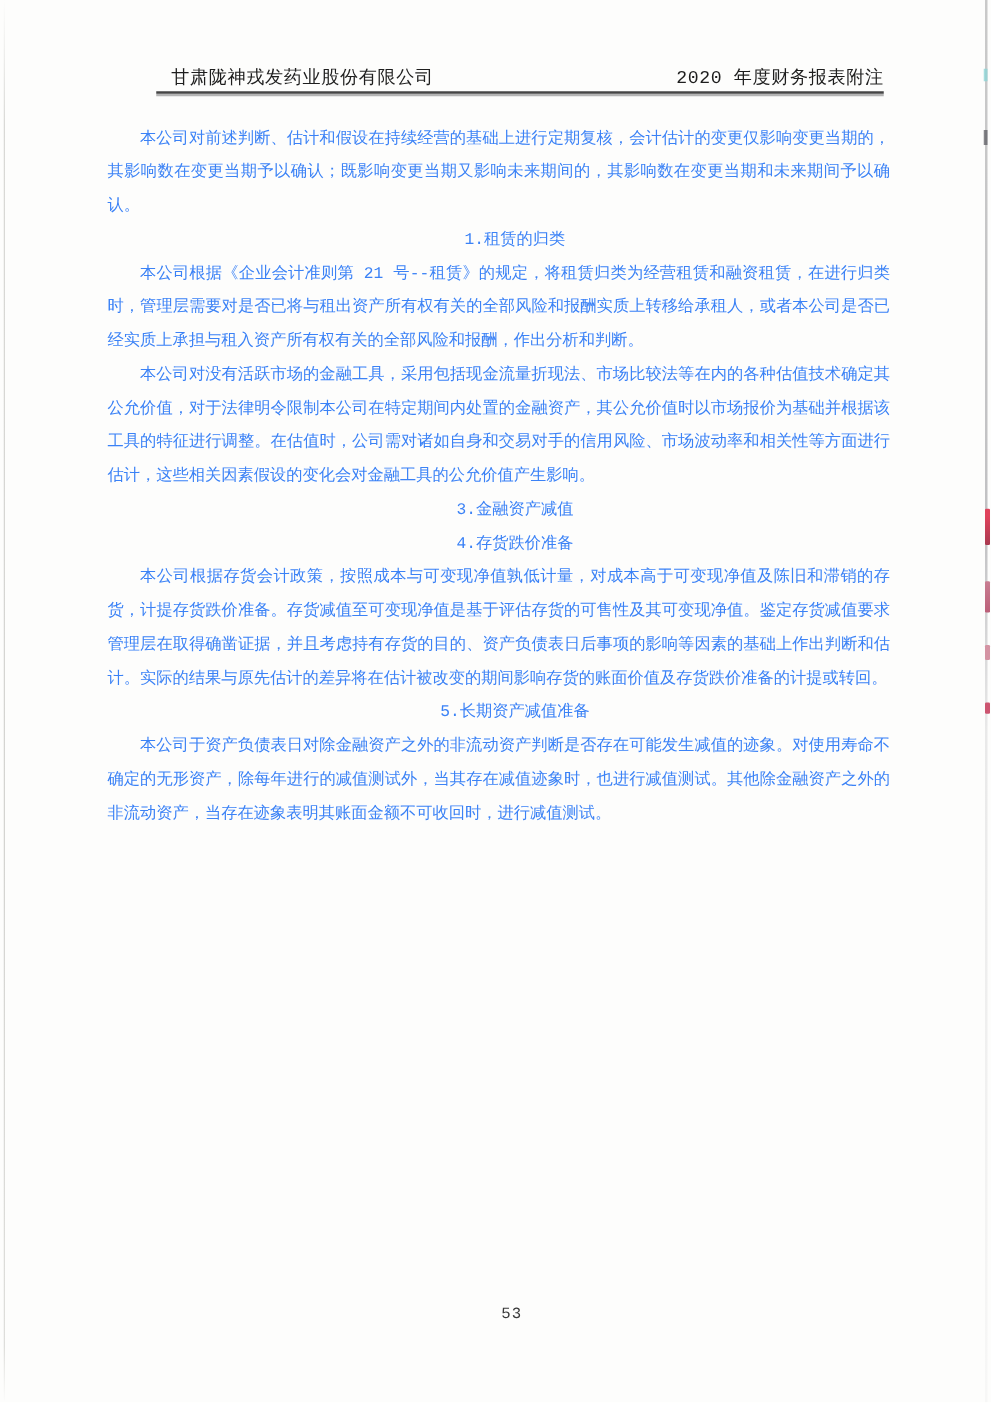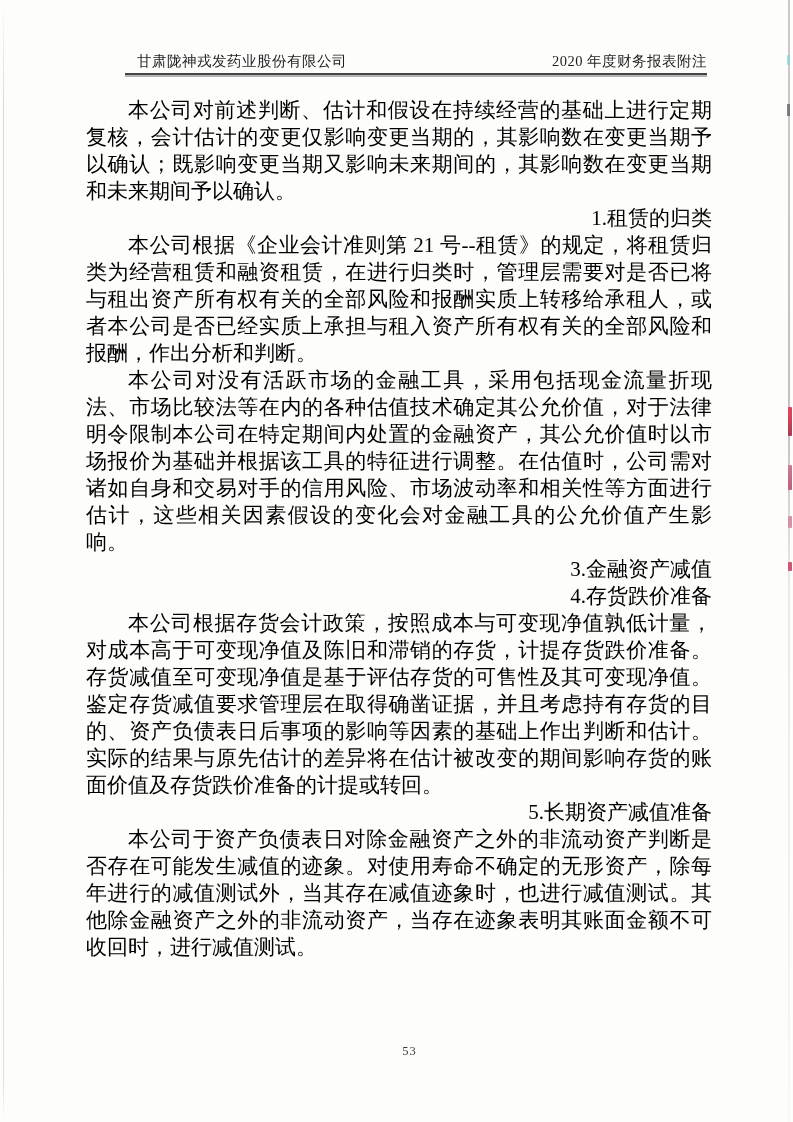--- a/index.html
+++ b/index.html
@@ -9,7 +9,7 @@
     height: 1122px;
     background: #fdfdfc;
     overflow: hidden;
-    font-family: Liberation Serif, serif;
+    font-family: Liberation Mono, monospace;
   }
   
   .scan-edge-left {

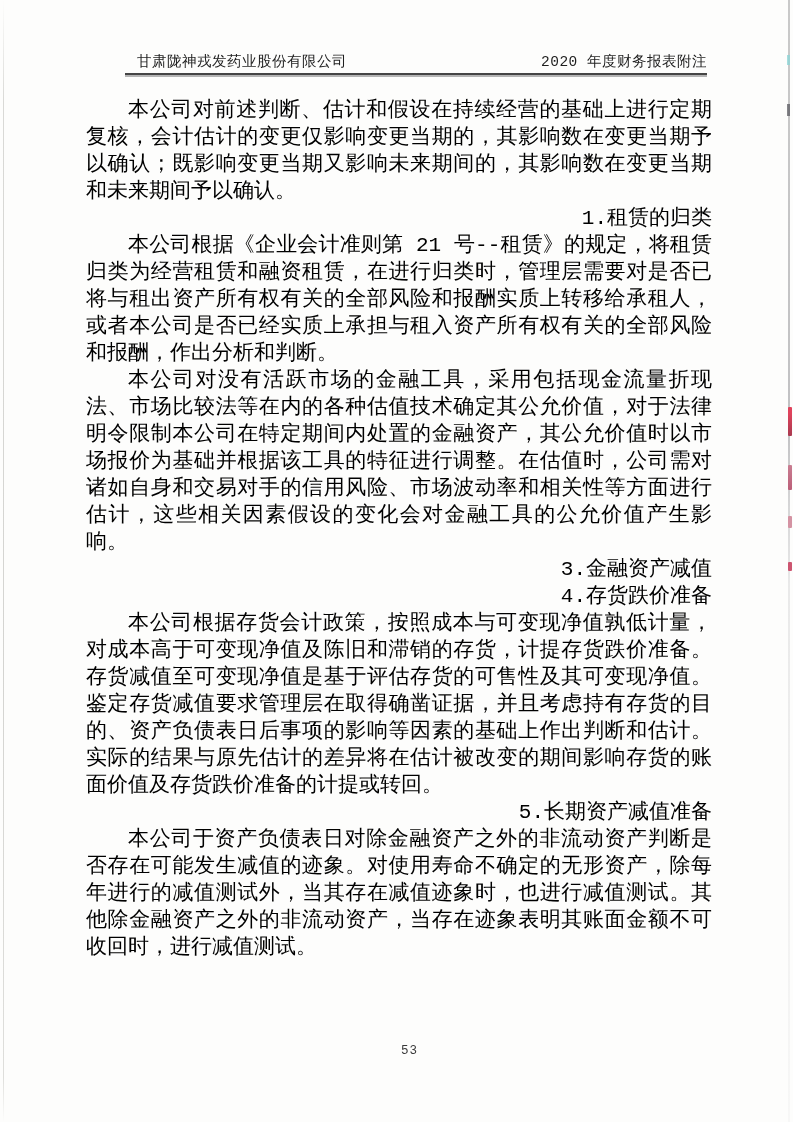--- a/index.html
+++ b/index.html
@@ -47,7 +47,7 @@
   
   .content {
     position: absolute; left: 86px; top: 97px; width: 626px;
-    font-size: 21px; line-height: 27px; color: #000000;
+    font-size: 13px; line-height: 27px; color: #3b82f6;
     text-align: justify; text-justify: inter-ideograph;
   }
   .content p { margin: 0; text-indent: 2em; }

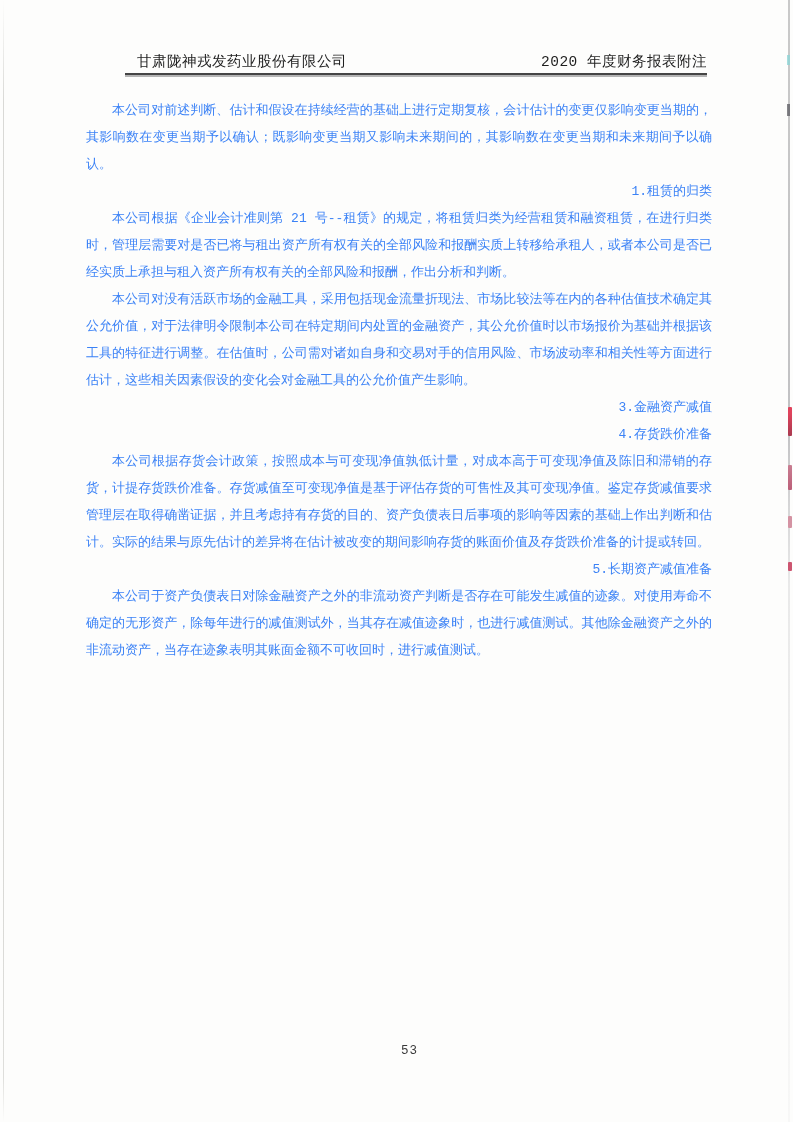--- a/index.html
+++ b/index.html
@@ -51,7 +51,7 @@
     text-align: justify; text-justify: inter-ideograph;
   }
   .content p { margin: 0; text-indent: 2em; }
-  .content p.heading { text-align: right; }
+  .content p.heading { text-align: center; }
 
   
   .page-number-row {

